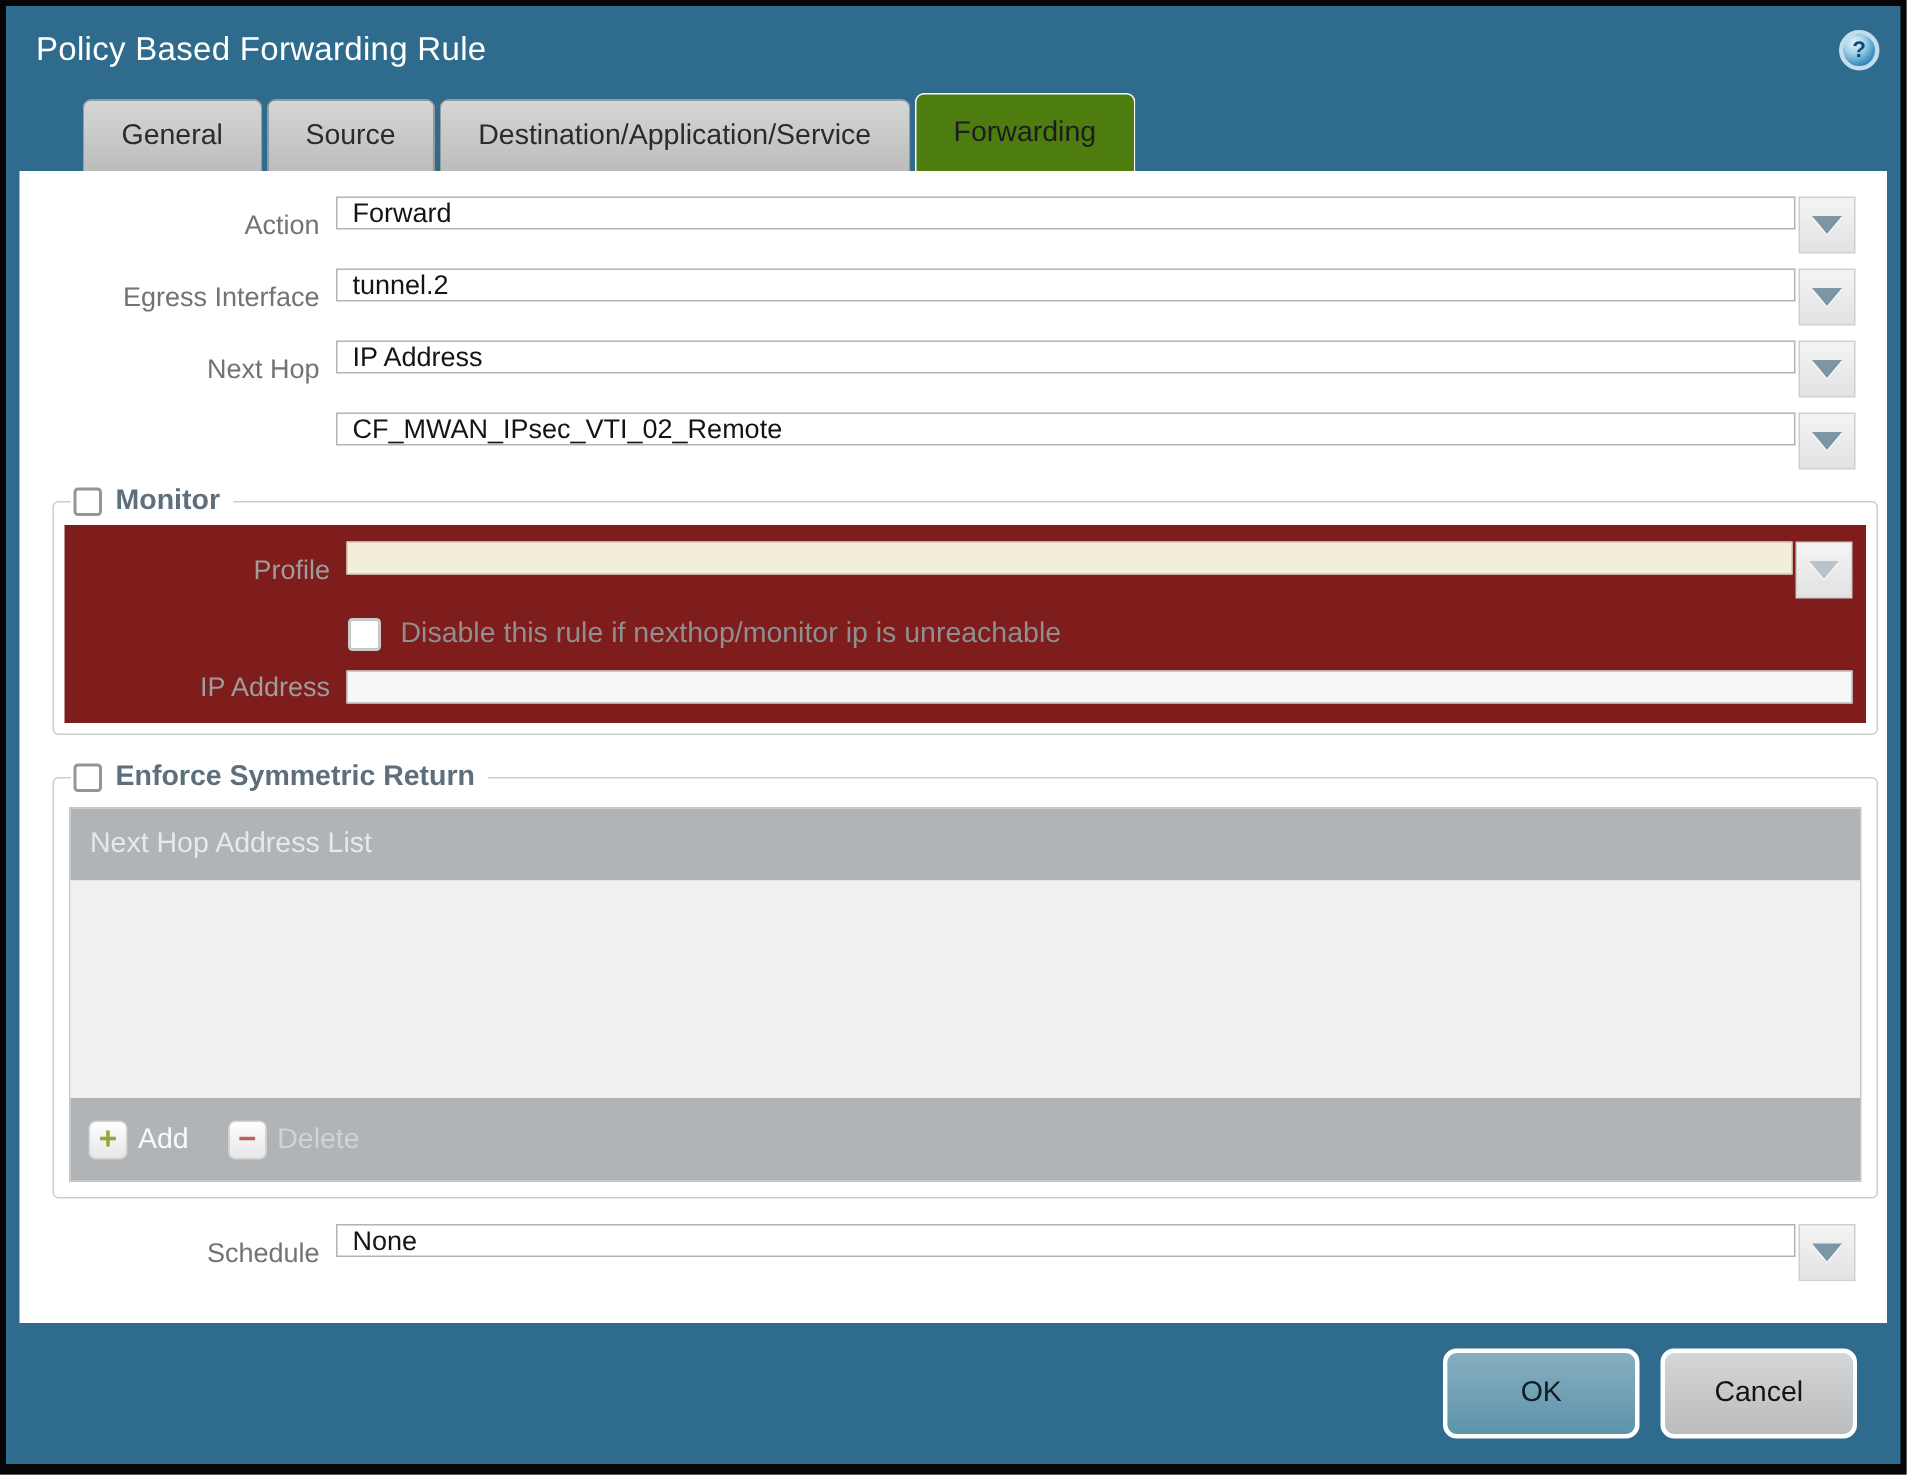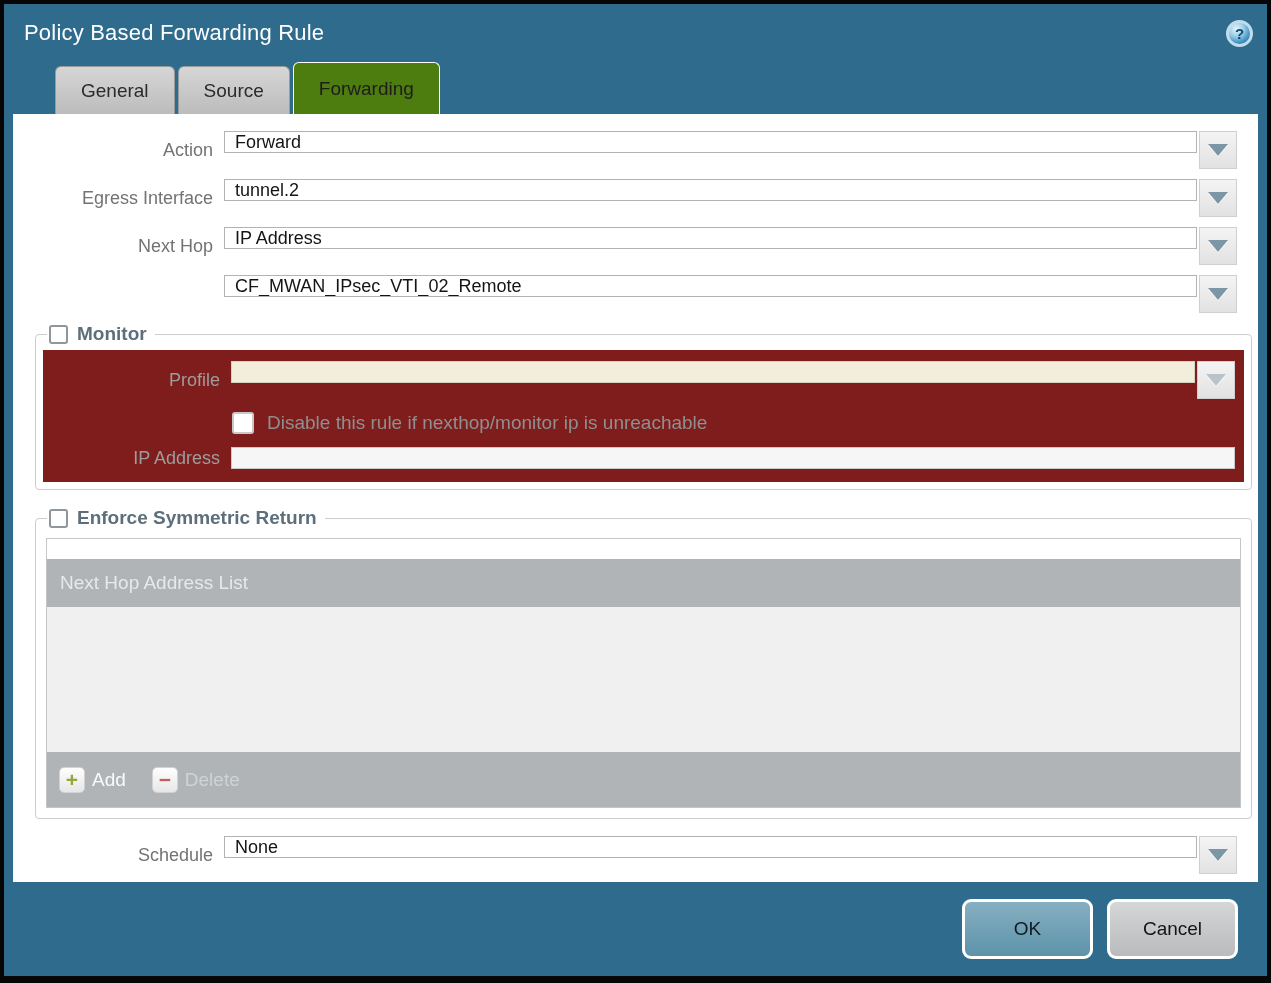--- a/index.html
+++ b/index.html
@@ -103,6 +103,7 @@
   <div class="tabbar">
     <div class="tab">General</div>
     <div class="tab">Source</div>
+    <div class="tab">Destination/Application/Service</div>
     <div class="tab active">Forwarding</div>
   </div>
 

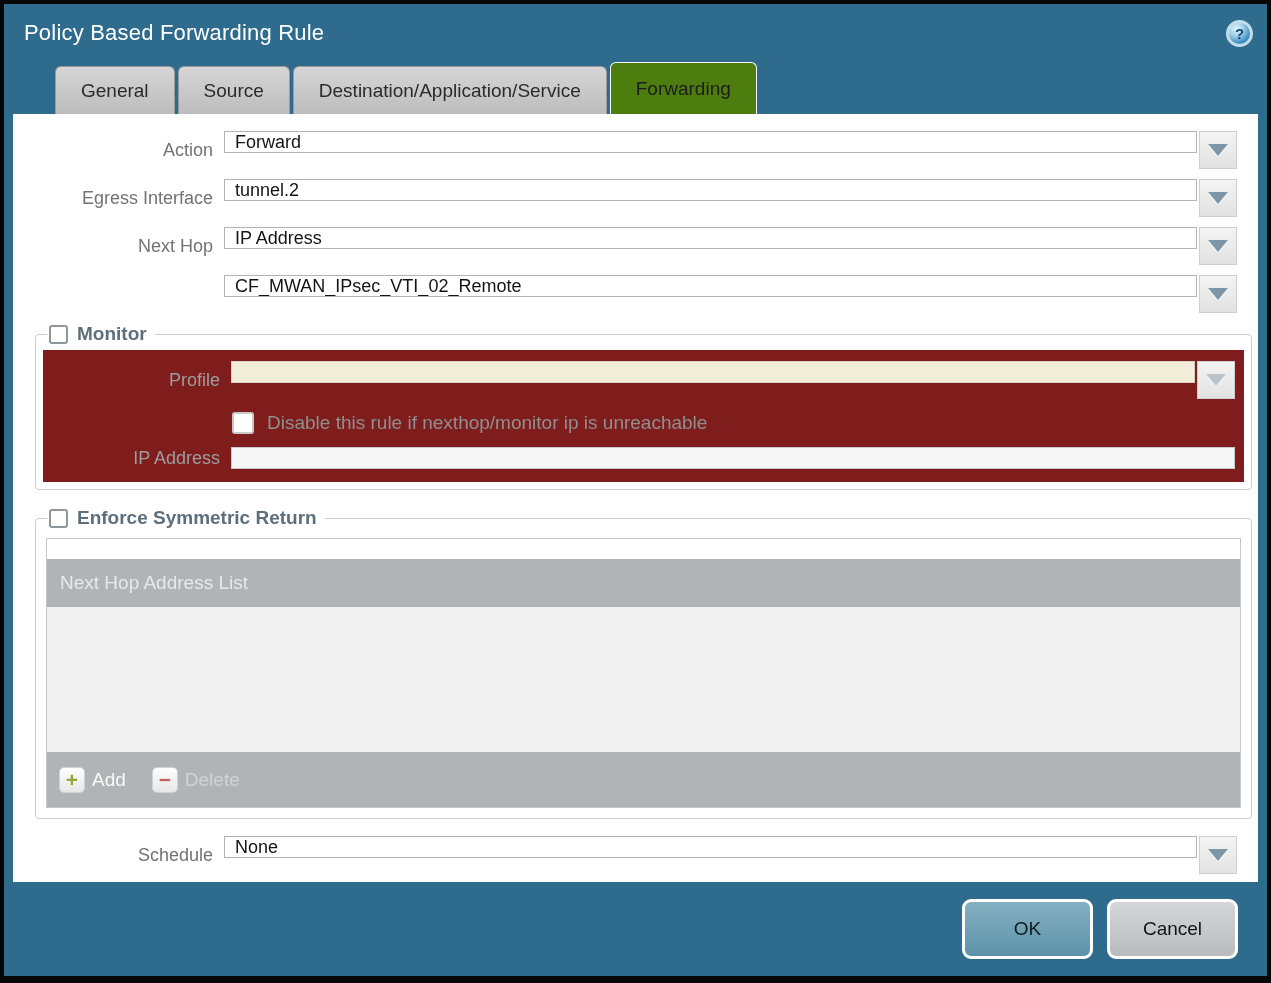--- a/index.html
+++ b/index.html
@@ -66,7 +66,7 @@
   .cb-label { font-size:19px; color:#8f8f8f; }
   
   .nh-table { margin:4px 3px 3px 3px; border:1px solid #c4c6c8; }
-  .nh-head { height:48px; background:#b1b4b6; display:flex; align-items:center; padding-left:13px; font-size:19px; color:#e6e9ea;margin-top:20px; }
+  .nh-head { height:48px; background:#b1b4b6; display:flex; align-items:center; padding-left:13px; font-size:19px; color:#e6e9ea; }
   .nh-body { height:145px; background:#f0f0f1; }
   .nh-foot { height:55px; background:#b1b4b6; display:flex; align-items:center; gap:26px; padding-left:12px; }
   .tool-btn { display:flex; align-items:center; gap:7px; cursor:pointer; }

